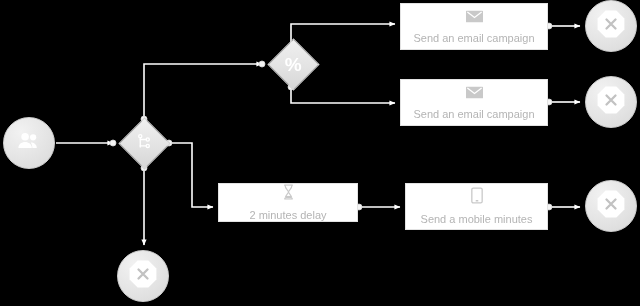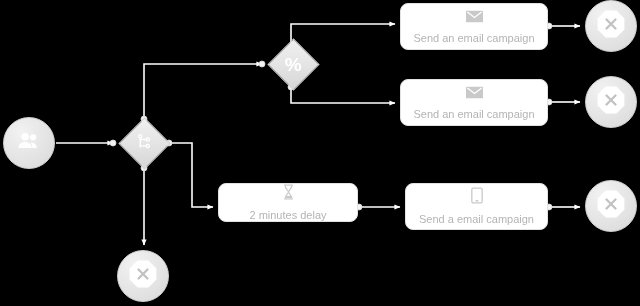--- a/index.html
+++ b/index.html
@@ -80,7 +80,7 @@
     position: absolute;
     background: #ffffff;
     border: 1px solid #e2e2e2;
-    border-radius: 8px;
+    border-radius: 0;
     box-sizing: border-box;
     display: flex;
     flex-direction: column;

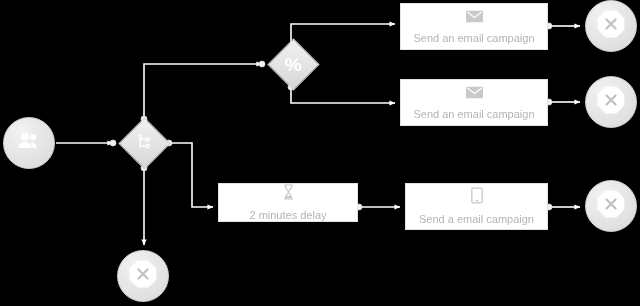--- a/index.html
+++ b/index.html
@@ -222,7 +222,7 @@
         <rect x="5" y="14" width="3" height="1.6" rx="0.6" fill="#c9c9c9" stroke="none"></rect>
       </svg>
     </span>
-    <span class="card-label">Send a email campaign</span>
+    <span class="card-label">Send a mobile minutes</span>
   </div>
 
   <div class="circle-node" style="left:585px; top:0px;">

